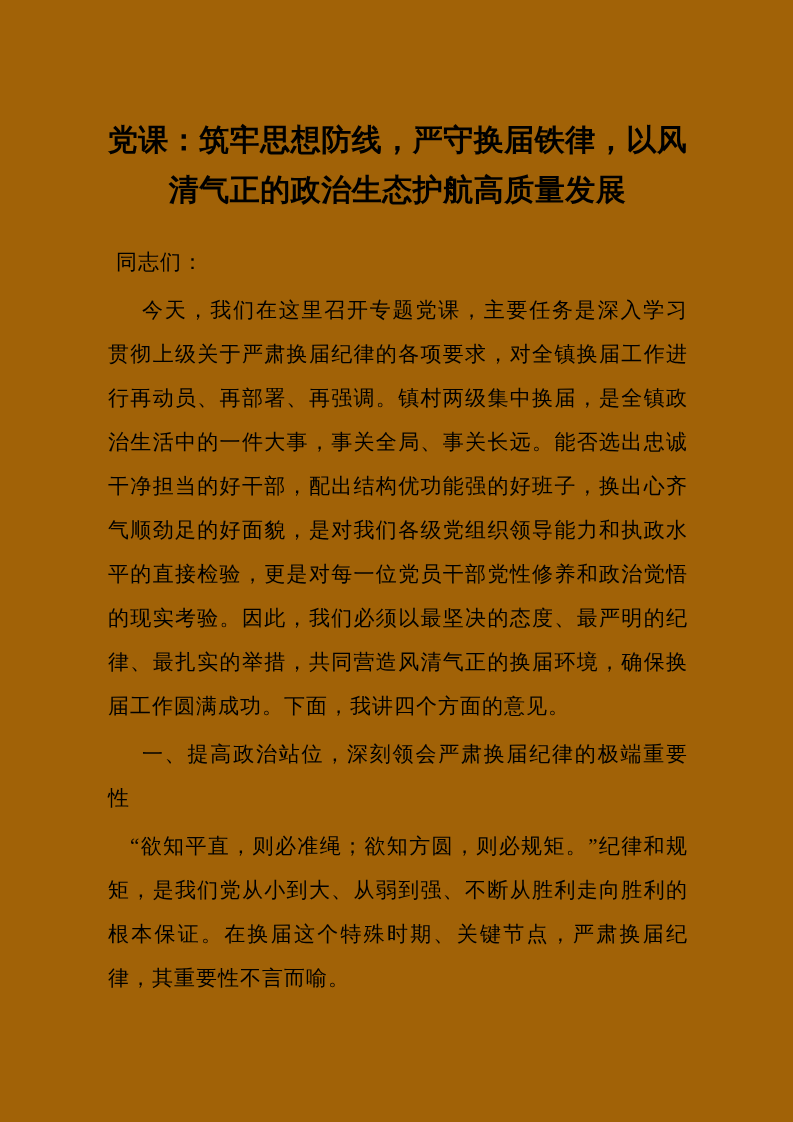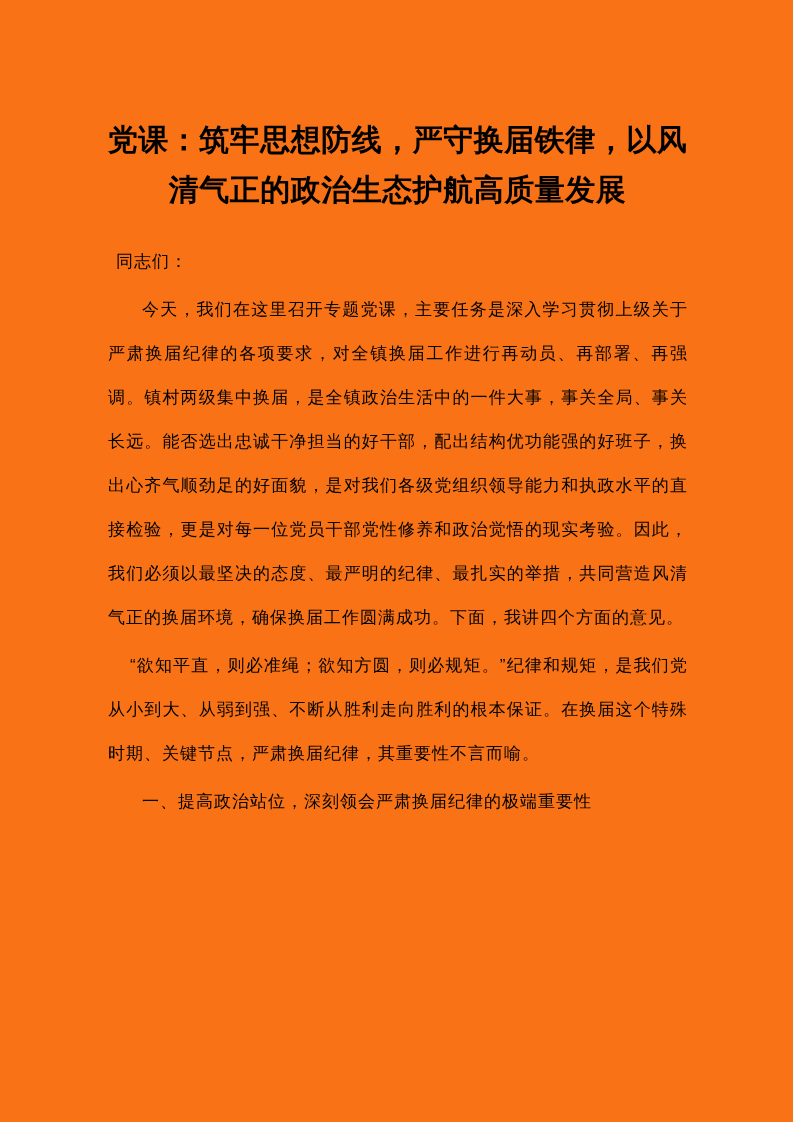--- a/index.html
+++ b/index.html
@@ -11,7 +11,7 @@
     position: relative;
     width: 793px;
     height: 1122px;
-    background: #f97316;
+    background: #a16207;
     overflow: hidden;
     box-sizing: border-box;
   }

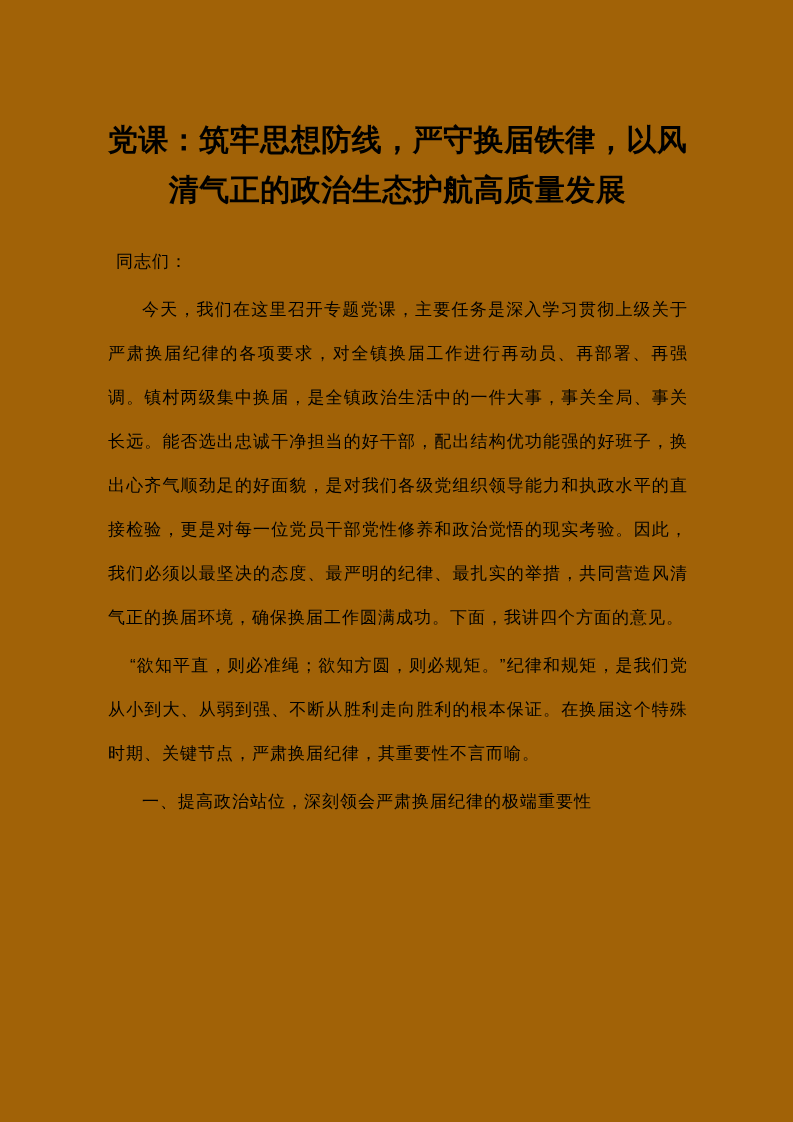--- a/index.html
+++ b/index.html
@@ -27,8 +27,8 @@
   }
   .doc-body {
     margin: 25px 101px 0 104px;
-    font-family: Liberation Sans, sans-serif;
-    font-size: 17px;
+    font-family: Liberation Serif, serif;
+    font-size: 21px;
     line-height: 44px;
     letter-spacing: 1px;
     color: #000000;

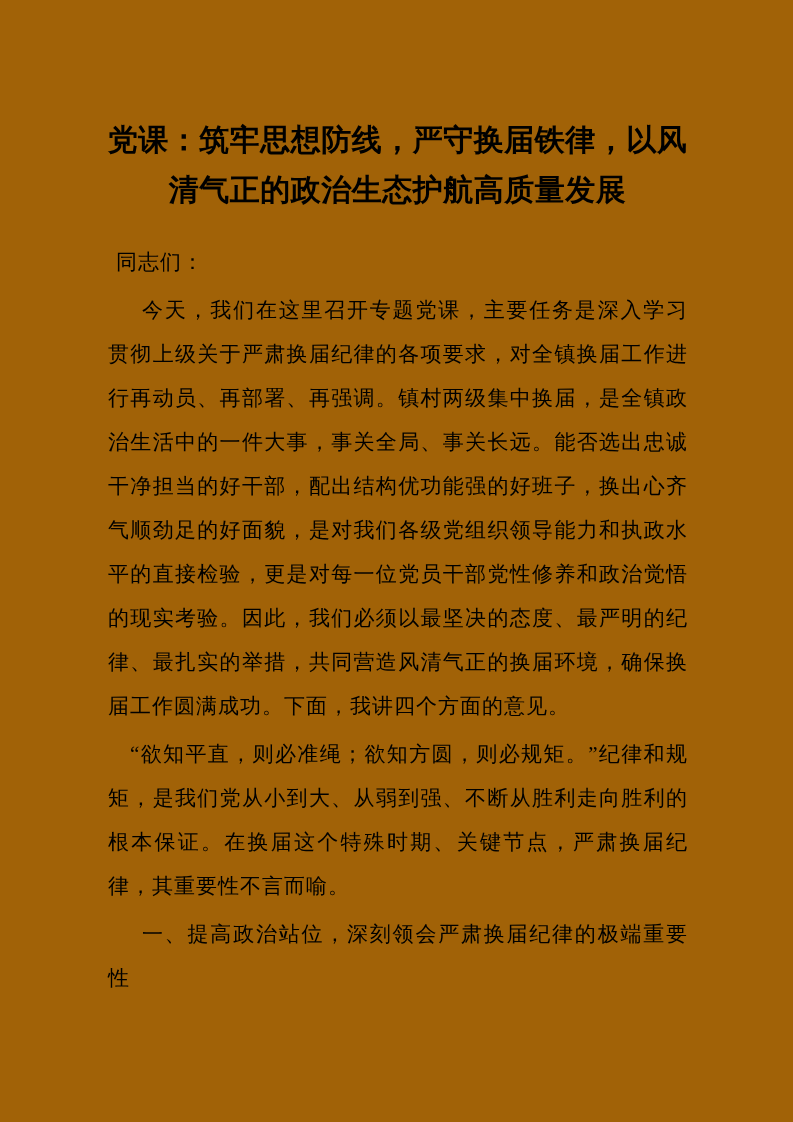--- a/index.html
+++ b/index.html
@@ -59,8 +59,8 @@
     <p class="greeting">同志们：</p>
     <div id="paragraphs">
         <p class="para body">今天，我们在这里召开专题党课，主要任务是深入学习贯彻上级关于严肃换届纪律的各项要求，对全镇换届工作进行再动员、再部署、再强调。镇村两级集中换届，是全镇政治生活中的一件大事，事关全局、事关长远。能否选出忠诚干净担当的好干部，配出结构优功能强的好班子，换出心齐气顺劲足的好面貌，是对我们各级党组织领导能力和执政水平的直接检验，更是对每一位党员干部党性修养和政治觉悟的现实考验。因此，我们必须以最坚决的态度、最严明的纪律、最扎实的举措，共同营造风清气正的换届环境，确保换届工作圆满成功。下面，我讲四个方面的意见。</p>
+        <p class="para section-heading">一、提高政治站位，深刻领会严肃换届纪律的极端重要性</p>
         <p class="para quote-lead">“欲知平直，则必准绳；欲知方圆，则必规矩。”纪律和规矩，是我们党从小到大、从弱到强、不断从胜利走向胜利的根本保证。在换届这个特殊时期、关键节点，严肃换届纪律，其重要性不言而喻。</p>
-        <p class="para section-heading">一、提高政治站位，深刻领会严肃换届纪律的极端重要性</p>
       </div>
   </div>
 </div>

